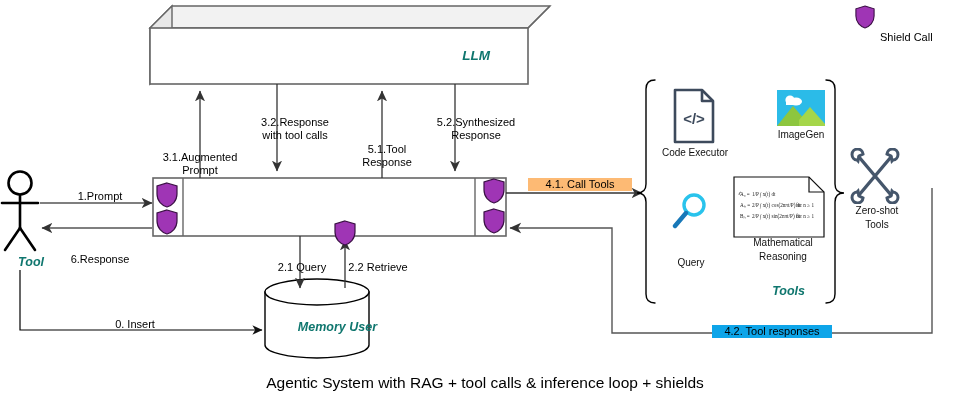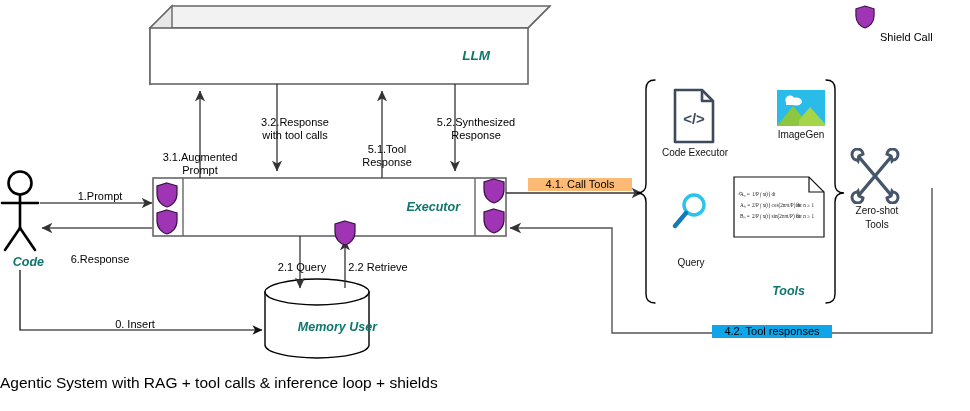--- a/index.html
+++ b/index.html
@@ -180,7 +180,6 @@
   <div class="node-title" style="left:715px;top:284px;width:90px;">Tools</div>
 
   <div class="node-title" style="left:190px;top:48px;width:300px;font-size:13.5px;">LLM</div>
-  <div class="node-title" style="left:200px;top:200px;width:260px;">Executor</div>
   <div class="node-title" style="left:257px;top:320px;width:120px;">Memory User</div>
   <div class="node-title" style="left:0px;top:255px;width:44px;">Code</div>
 

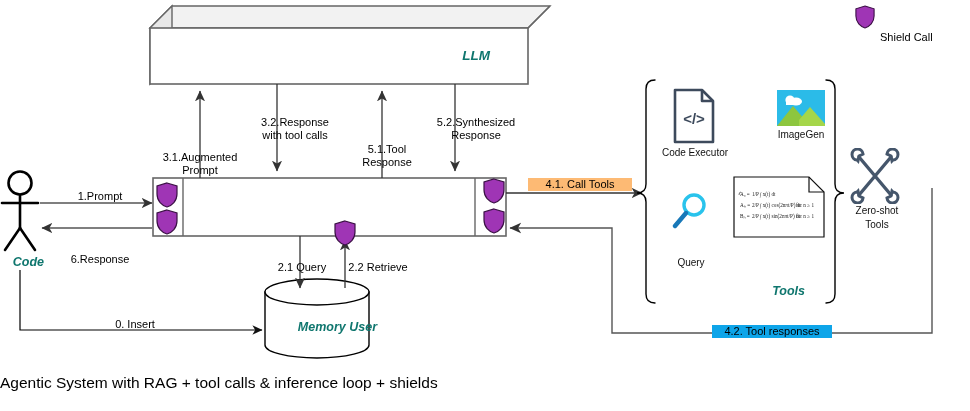--- a/index.html
+++ b/index.html
@@ -161,6 +161,8 @@
       <text x="63" y="42">for n ≥ 1</text>
     </g>
   </svg>
+  <div class="tool-cap" style="left:735px;top:236px;width:96px;">Mathematical
+Reasoning</div>
 
   <svg class="icon" style="left:849px;top:148px;" width="52" height="56" viewBox="0 0 52 56">
     <g stroke="#45566B" stroke-width="3.4" fill="none" stroke-linecap="round">

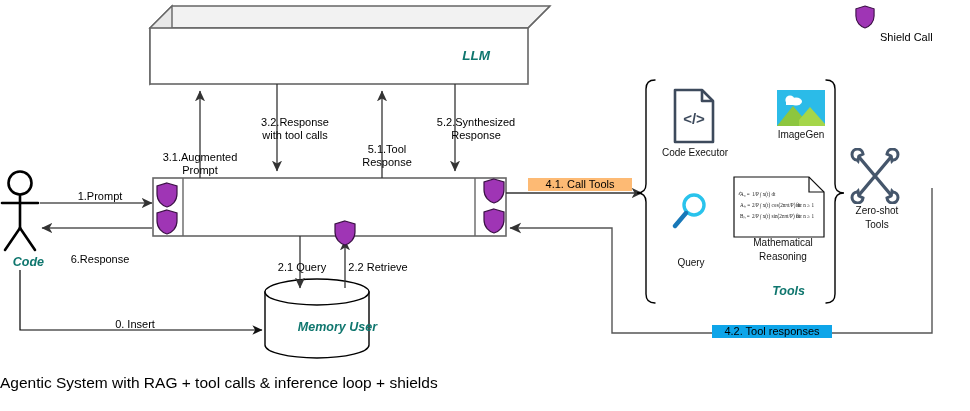--- a/index.html
+++ b/index.html
@@ -183,7 +183,7 @@
 
   <div class="node-title" style="left:190px;top:48px;width:300px;font-size:13.5px;">LLM</div>
   <div class="node-title" style="left:257px;top:320px;width:120px;">Memory User</div>
-  <div class="node-title" style="left:0px;top:255px;width:44px;">Code</div>
+  <div class="node-title" style="left:0px;top:255px;width:44px;">Tool</div>
 
   <div class="lbl" style="left:50px;top:190px;width:100px;">1.Prompt</div>
   <div class="lbl" style="left:48px;top:216px;width:104px;margin-top:37px;">6.Response</div>

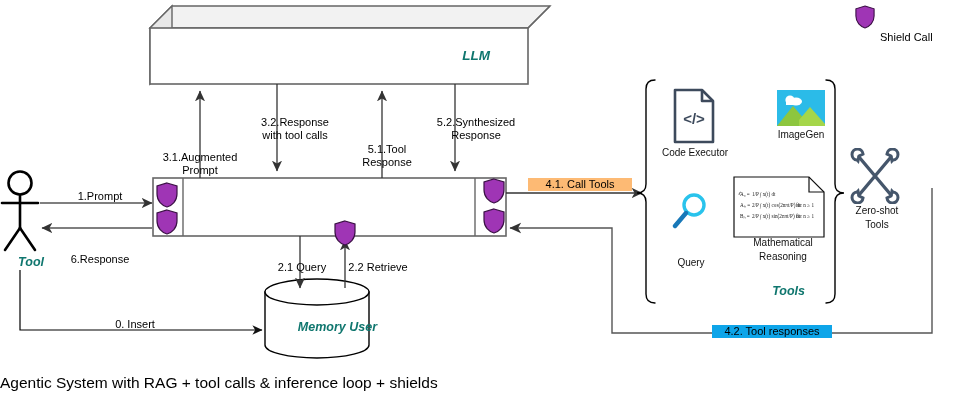--- a/index.html
+++ b/index.html
@@ -13,7 +13,7 @@
             text-align:center;color:#111;white-space:pre-line;}
   .node-title{position:absolute;font-weight:bold;font-size:12.5px;
               text-align:right;color:#0f766e;font-style:italic;}
-  .caption{position:absolute;left:0;top:374px;width:970px;text-align:left;
+  .caption{position:absolute;left:0;top:374px;width:970px;text-align:center;
            font-size:15.5px;color:#000;}
   .icon{position:absolute;}
 </style>

